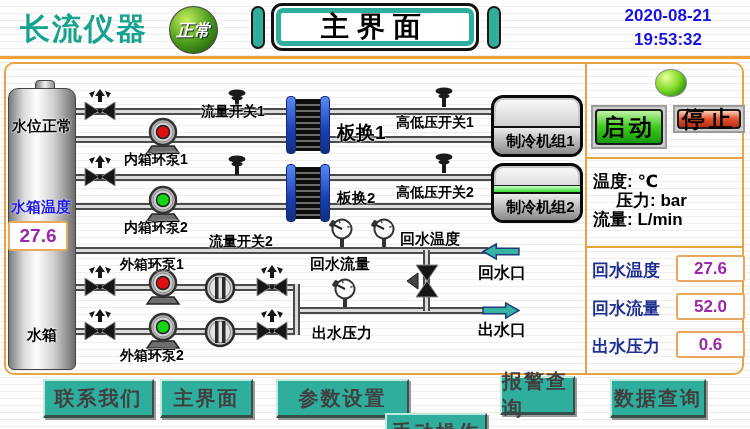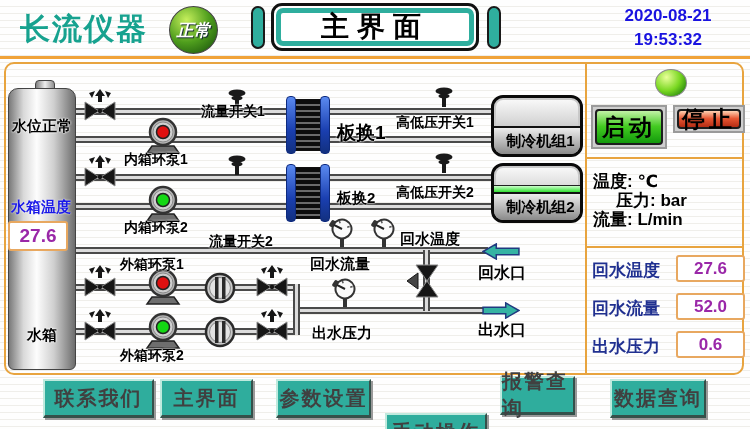--- a/index.html
+++ b/index.html
@@ -279,7 +279,7 @@
 
   <div class="abs navbtn ctr" style="left:43px;top:379px;width:111px;">联系我们</div>
   <div class="abs navbtn ctr" style="left:160px;top:379px;width:93px;">主界面</div>
-  <div class="abs navbtn ctr" style="left:276px;top:379px;width:95px;">参数设置</div>
+  <div class="abs navbtn ctr" style="left:276px;top:379px;width:133px;">参数设置</div>
   <div class="abs navbtn ctr" style="left:385px;top:374px;width:102px;margin-top:39px;">手动操作</div>
   <div class="abs navbtn ctr" style="left:500px;top:376px;width:75px;">报警查询</div>
   <div class="abs navbtn ctr" style="left:610px;top:379px;width:96px;">数据查询</div>

